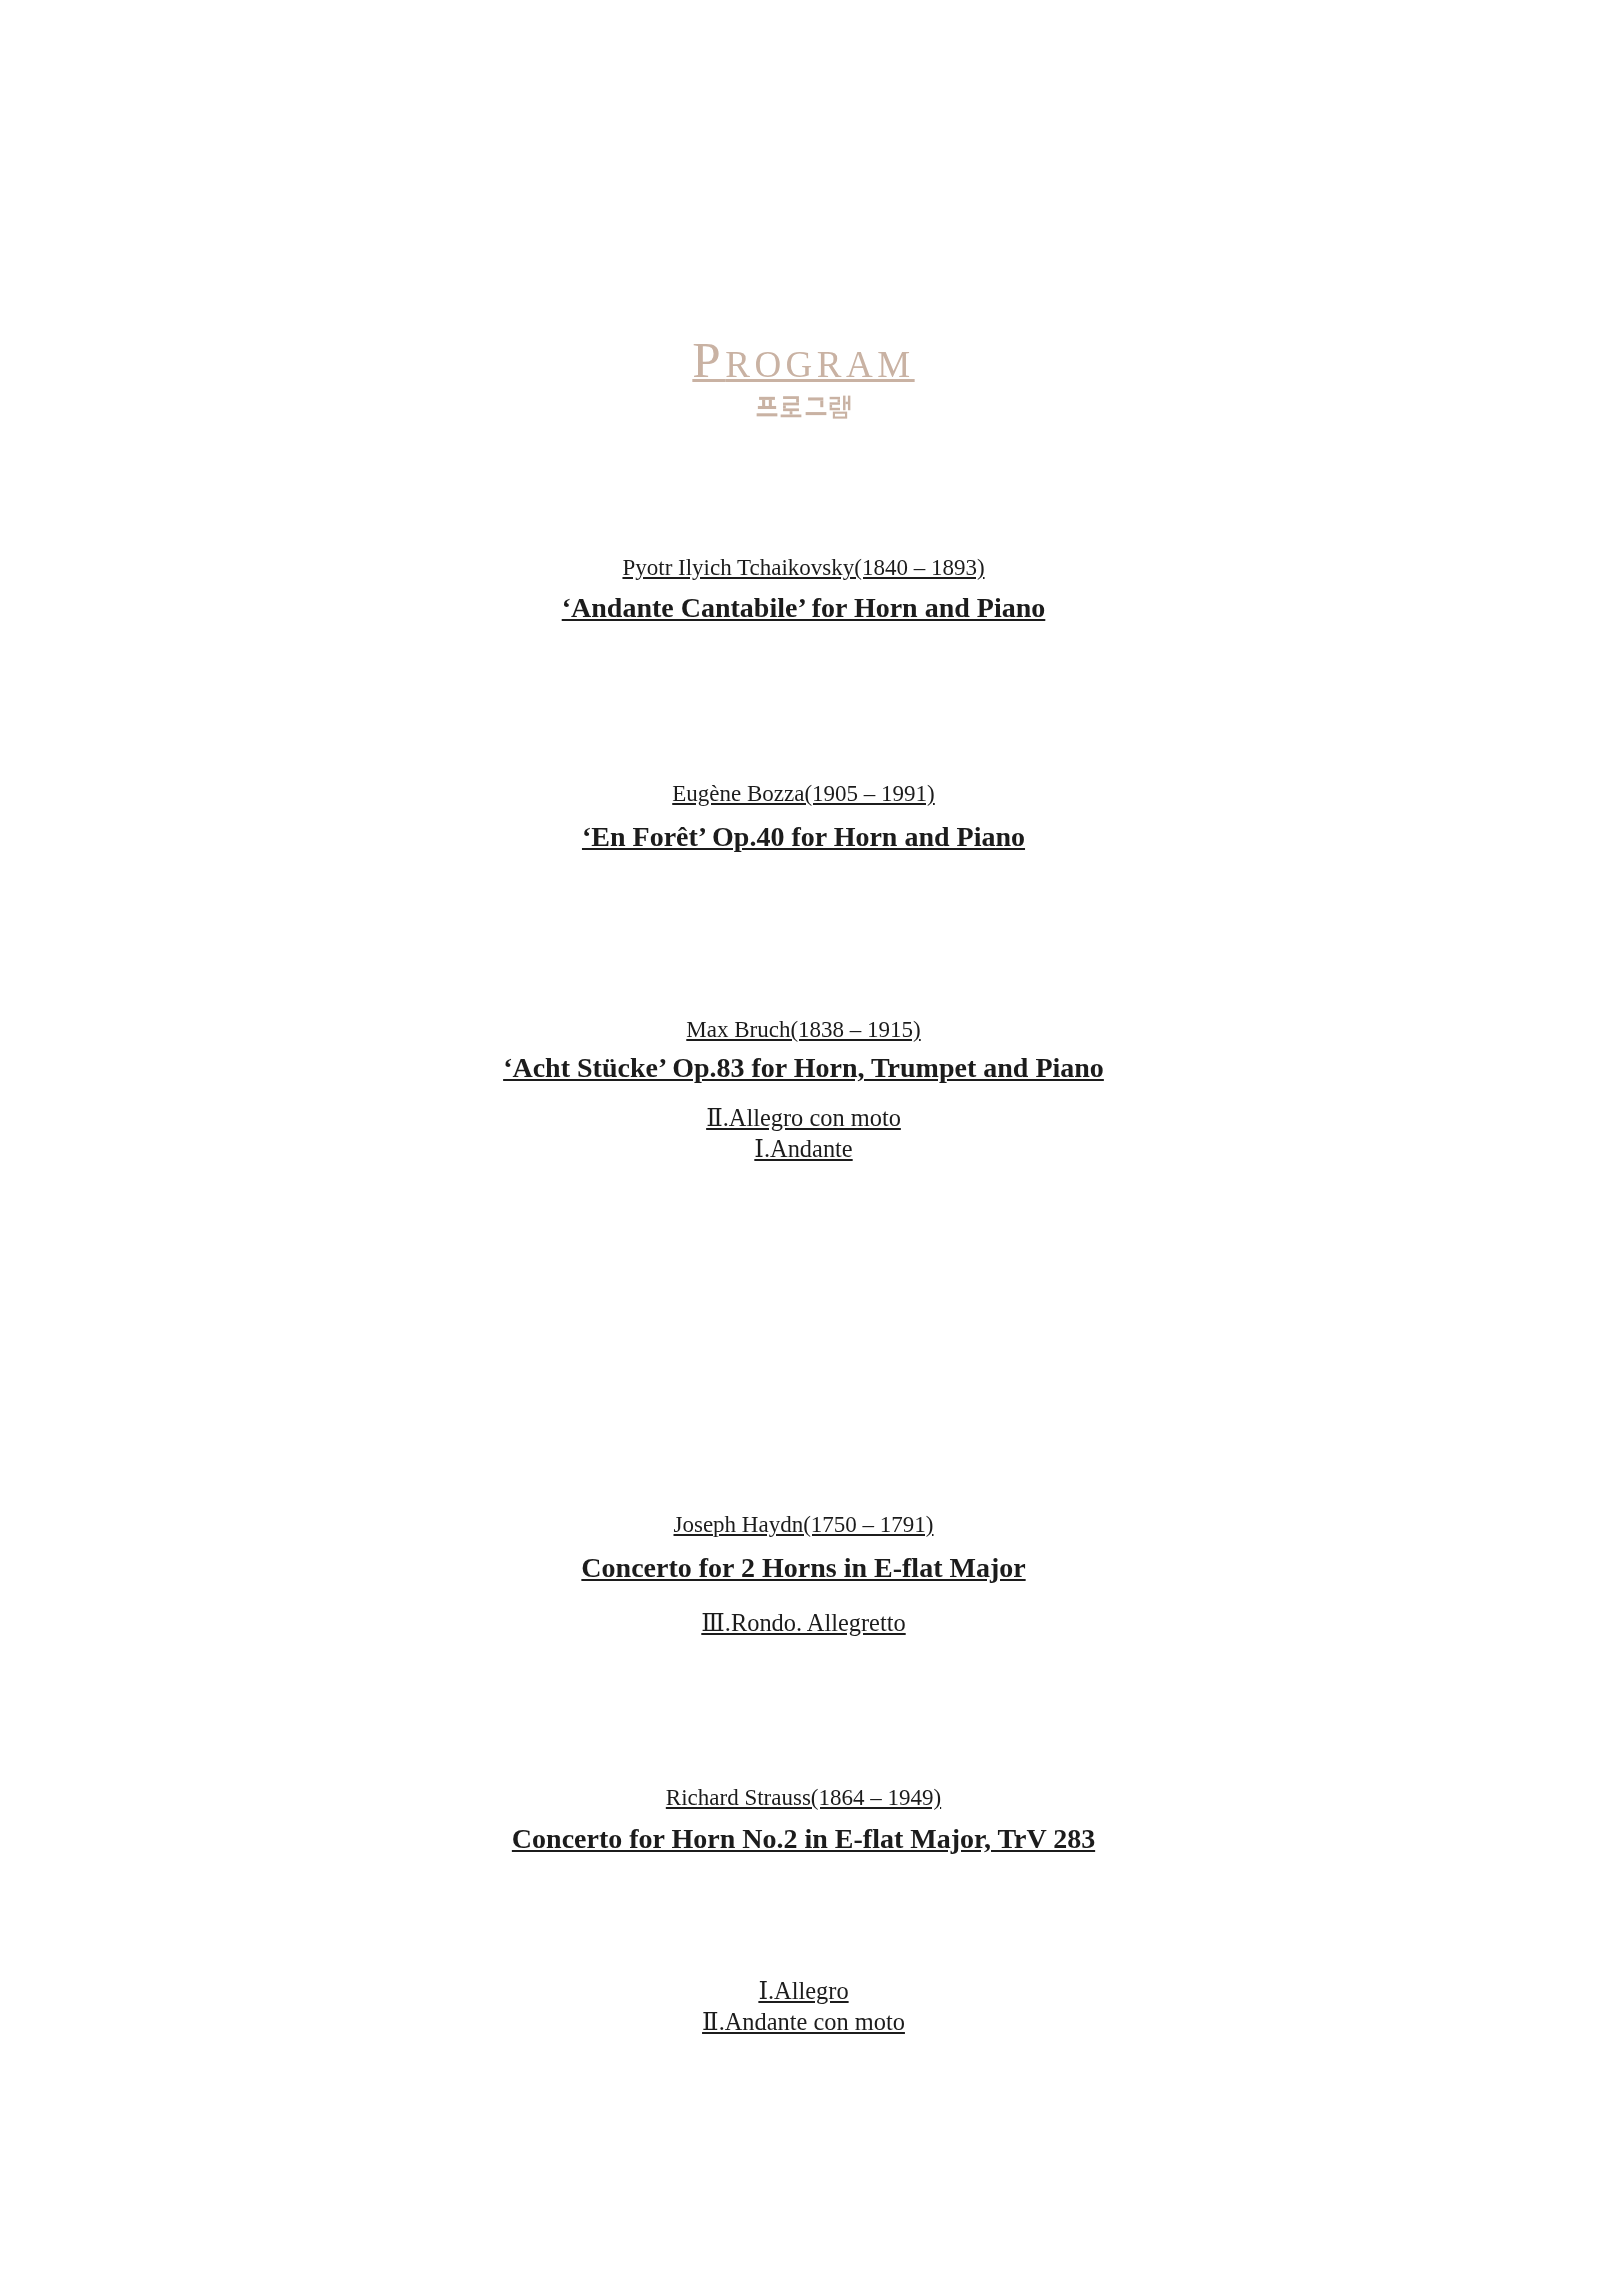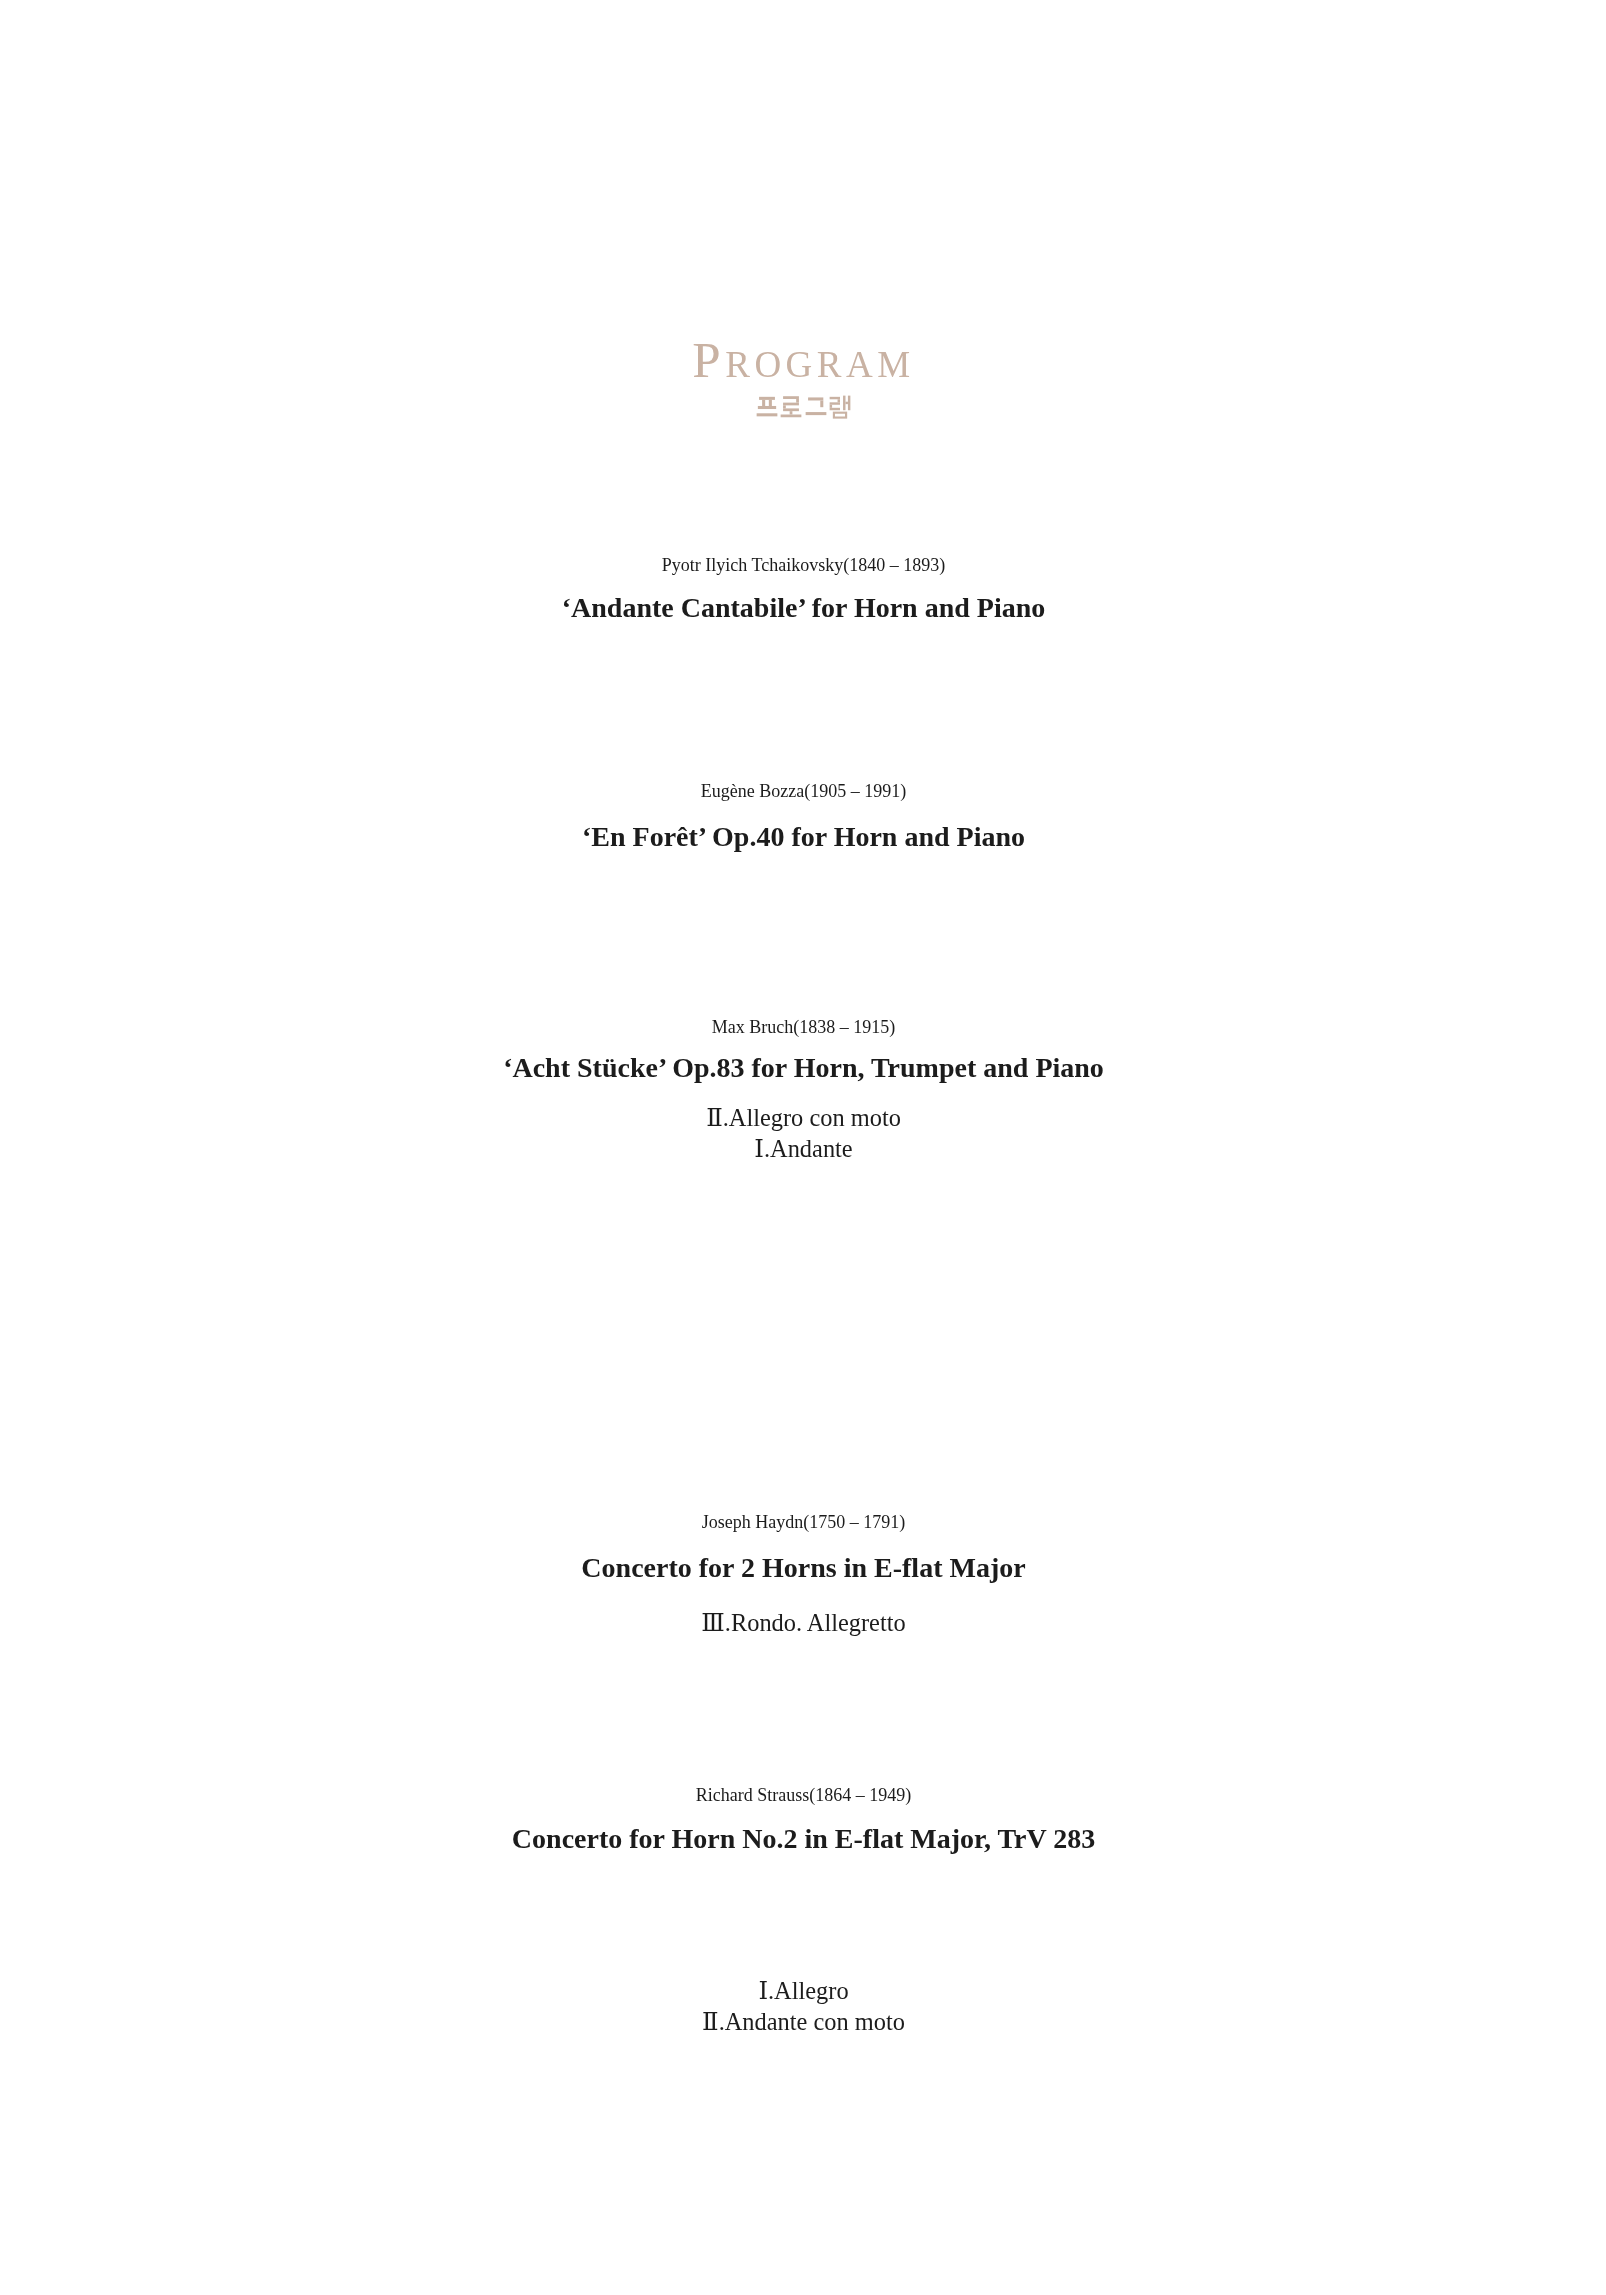--- a/index.html
+++ b/index.html
@@ -29,6 +29,7 @@
     margin: 0;
     line-height: 1;
     white-space: nowrap;
+    text-decoration: underline;
   }
   
   .fancy {

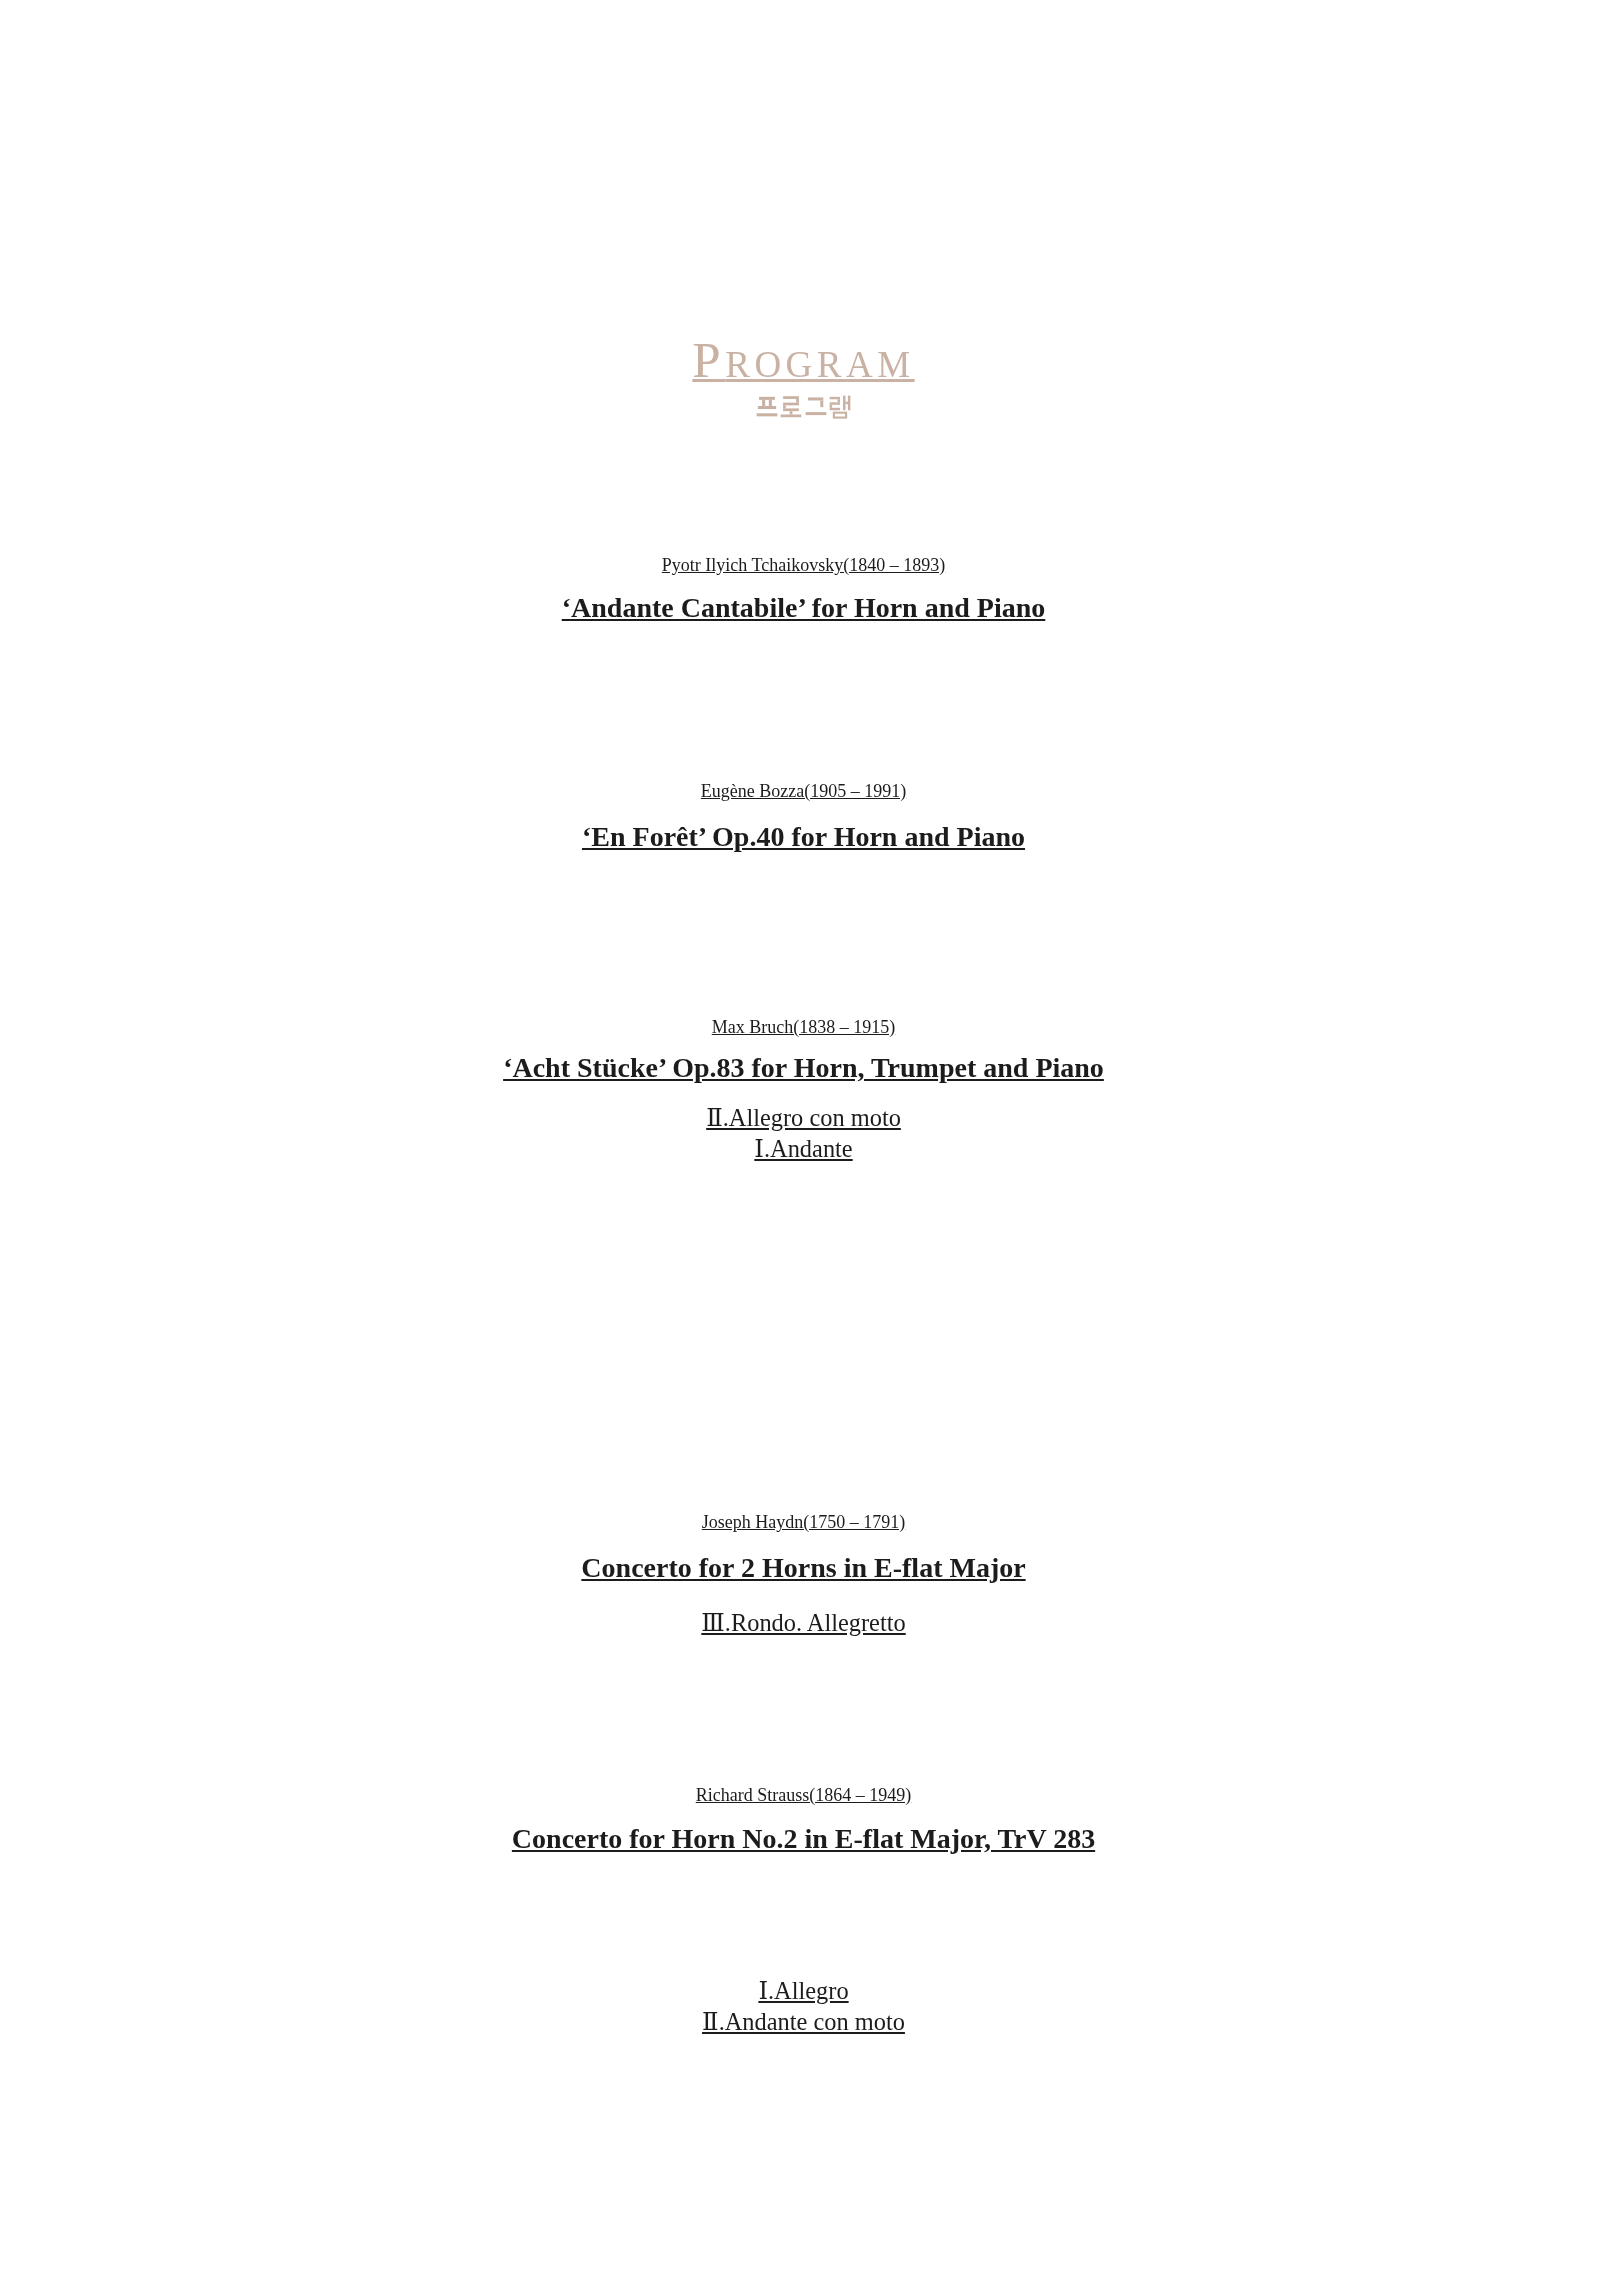--- a/index.html
+++ b/index.html
@@ -65,7 +65,7 @@
     vertical-align: top;
   }
   .composer {
-    font-size: 18px;
+    font-size: 23px;
     font-weight: 400;
   }
   .piece-title {

